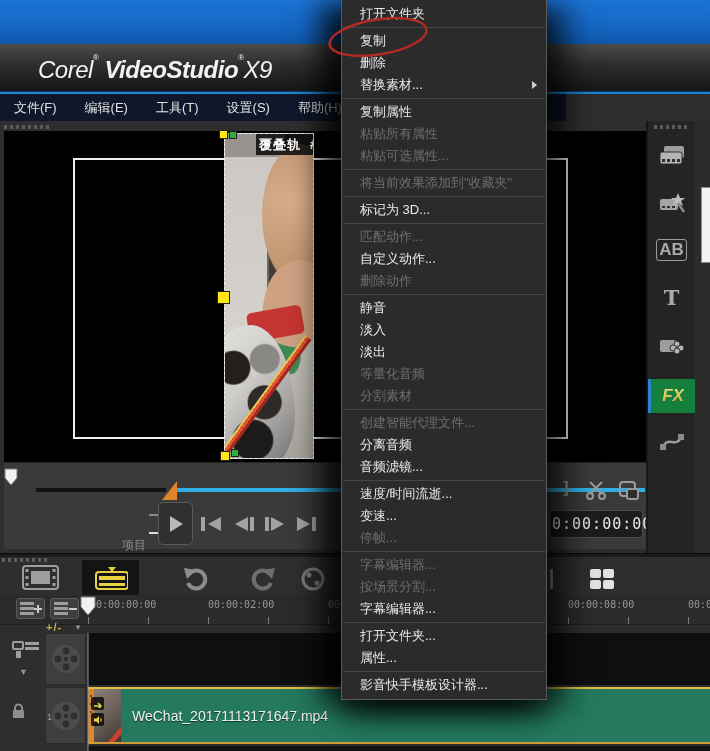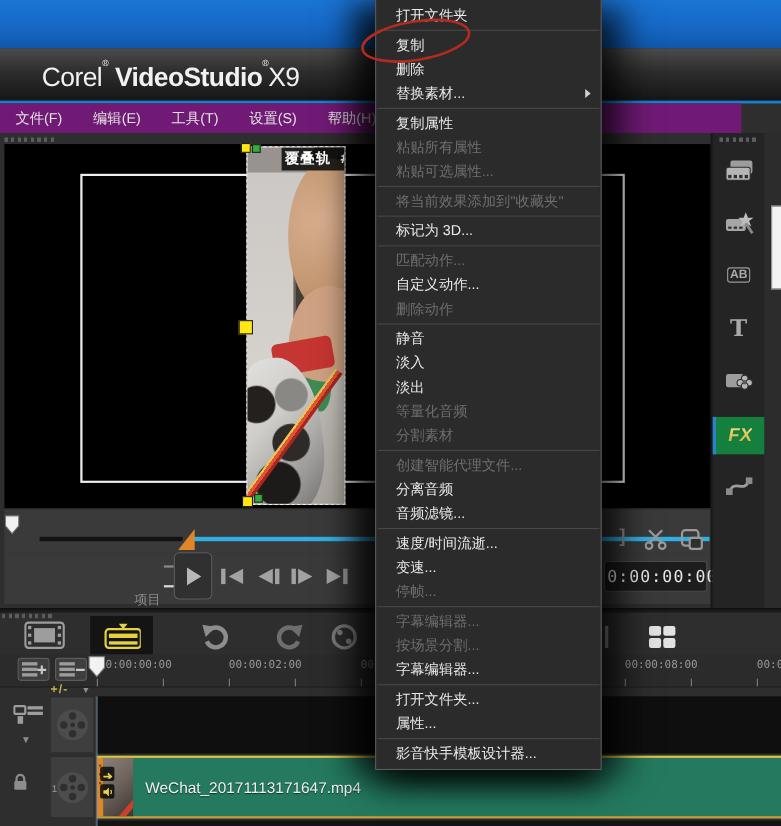--- a/index.html
+++ b/index.html
@@ -16,7 +16,7 @@
     background:linear-gradient(180deg,#1b74d4 0%,#1668c6 55%,#0f58ab 100%); }
   .logobar { left:0; top:44px; width:710px; height:47px;
     background:linear-gradient(180deg,#4b4b4b 0%,#2d2d2d 45%,#161616 100%); }
-  .logo { position:absolute; left:38px; top:9px; color:#f1f1f1; font-size:24px; letter-spacing:-0.5px; white-space:nowrap; }
+  .logo { position:absolute; left:38px; top:9px; color:#f1f1f1; font-size:24px; letter-spacing:-0.5px; white-space:nowrap;font-style:italic; }
   .logo .lt { font-weight:400; }
   .logo .bd { font-weight:700; }
   .logo sup { font-size:8px; vertical-align:18px; }

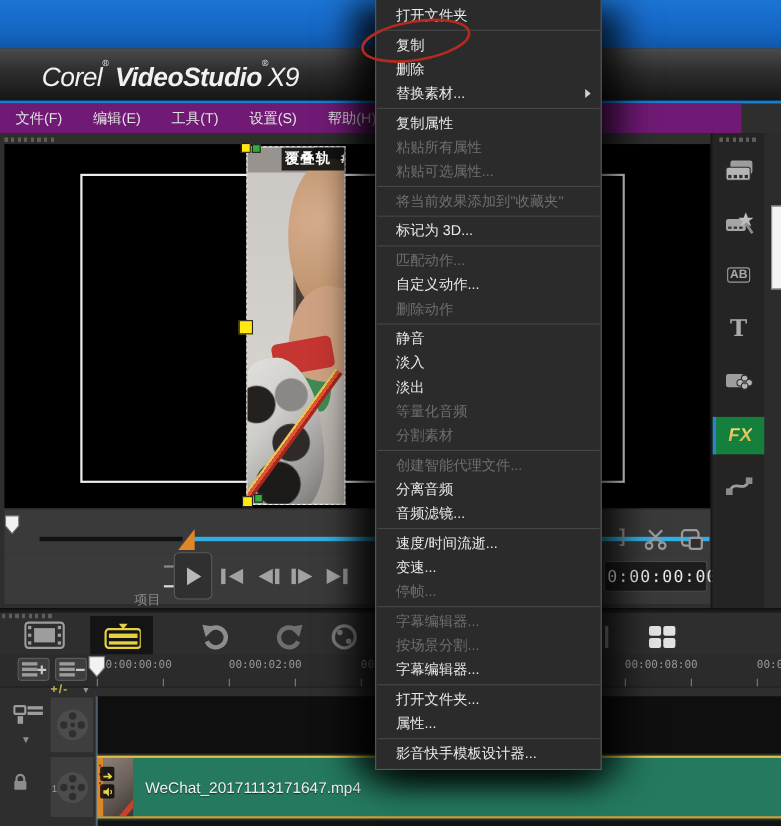--- a/index.html
+++ b/index.html
@@ -21,7 +21,7 @@
   .logo .bd { font-weight:700; }
   .logo sup { font-size:8px; vertical-align:18px; }
   .accent { left:0; top:91px; width:710px; height:3px; background:#1d85d0; border-top:1px solid #0a3a66; }
-  .menubar { left:0; top:94px; width:674px; height:27px; background:#701a75; display:flex; align-items:flex-end; }
+  .menubar { left:0; top:94px; width:566px; height:27px; background:#0f172a; display:flex; align-items:flex-end; }
   .menubar .mb { color:#e2e2e2; font-size:13px; padding:0 14px; height:27px; line-height:27px; }
 
   .grip { height:4px; background:repeating-linear-gradient(90deg,#5d5d5d 0 3px,transparent 3px 6px); }

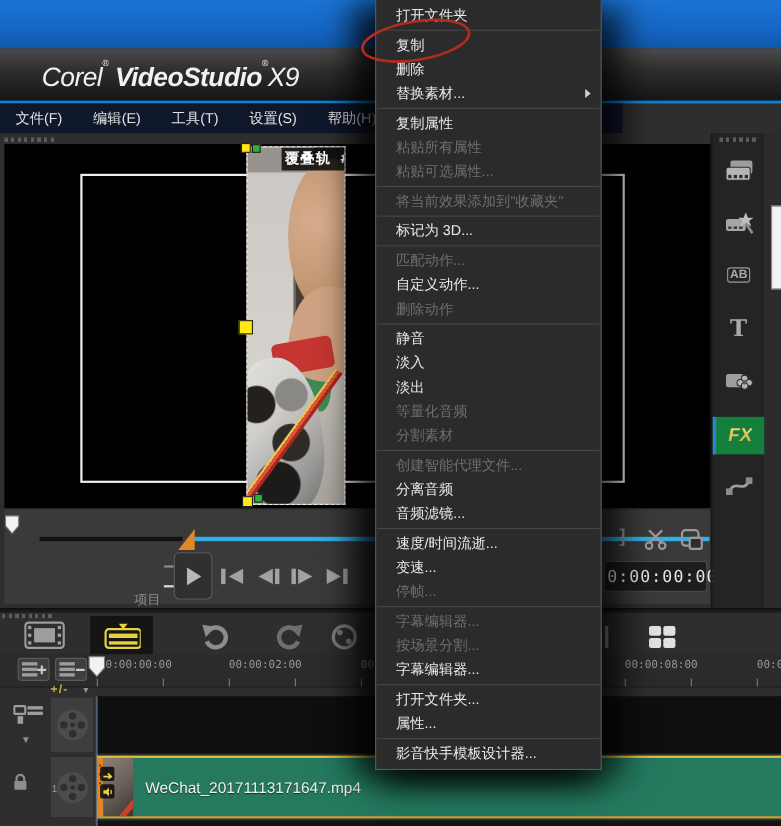--- a/index.html
+++ b/index.html
@@ -86,7 +86,7 @@
   .sb-sel { background:#15803d; border-left:3px solid #2e7fd0; }
   .fx-txt { font-weight:bold; font-style:italic; font-size:17px;
             background:linear-gradient(180deg,#f6e18a,#d1a42c); -webkit-background-clip:text; background-clip:text; color:transparent; }
-  .ab-txt { font-size:11px; font-weight:bold; border:1px solid #9a9a9a; border-radius:3px; padding:0 2px; }
+  .ab-txt { font-size:17px; font-weight:bold; border:1px solid #9a9a9a; border-radius:3px; padding:0 2px; }
   .t-txt  { font-family:"DejaVu Serif", serif; font-size:21px; font-weight:bold; }
   .library { left:695px; top:121px; width:15px; height:432px; background:#2c2c2c; }
   .lib-thumb { left:701px; top:187px; width:9px; height:76px; background:#f4f4f4; border:1px solid #8c8c8c; border-right:none; }

